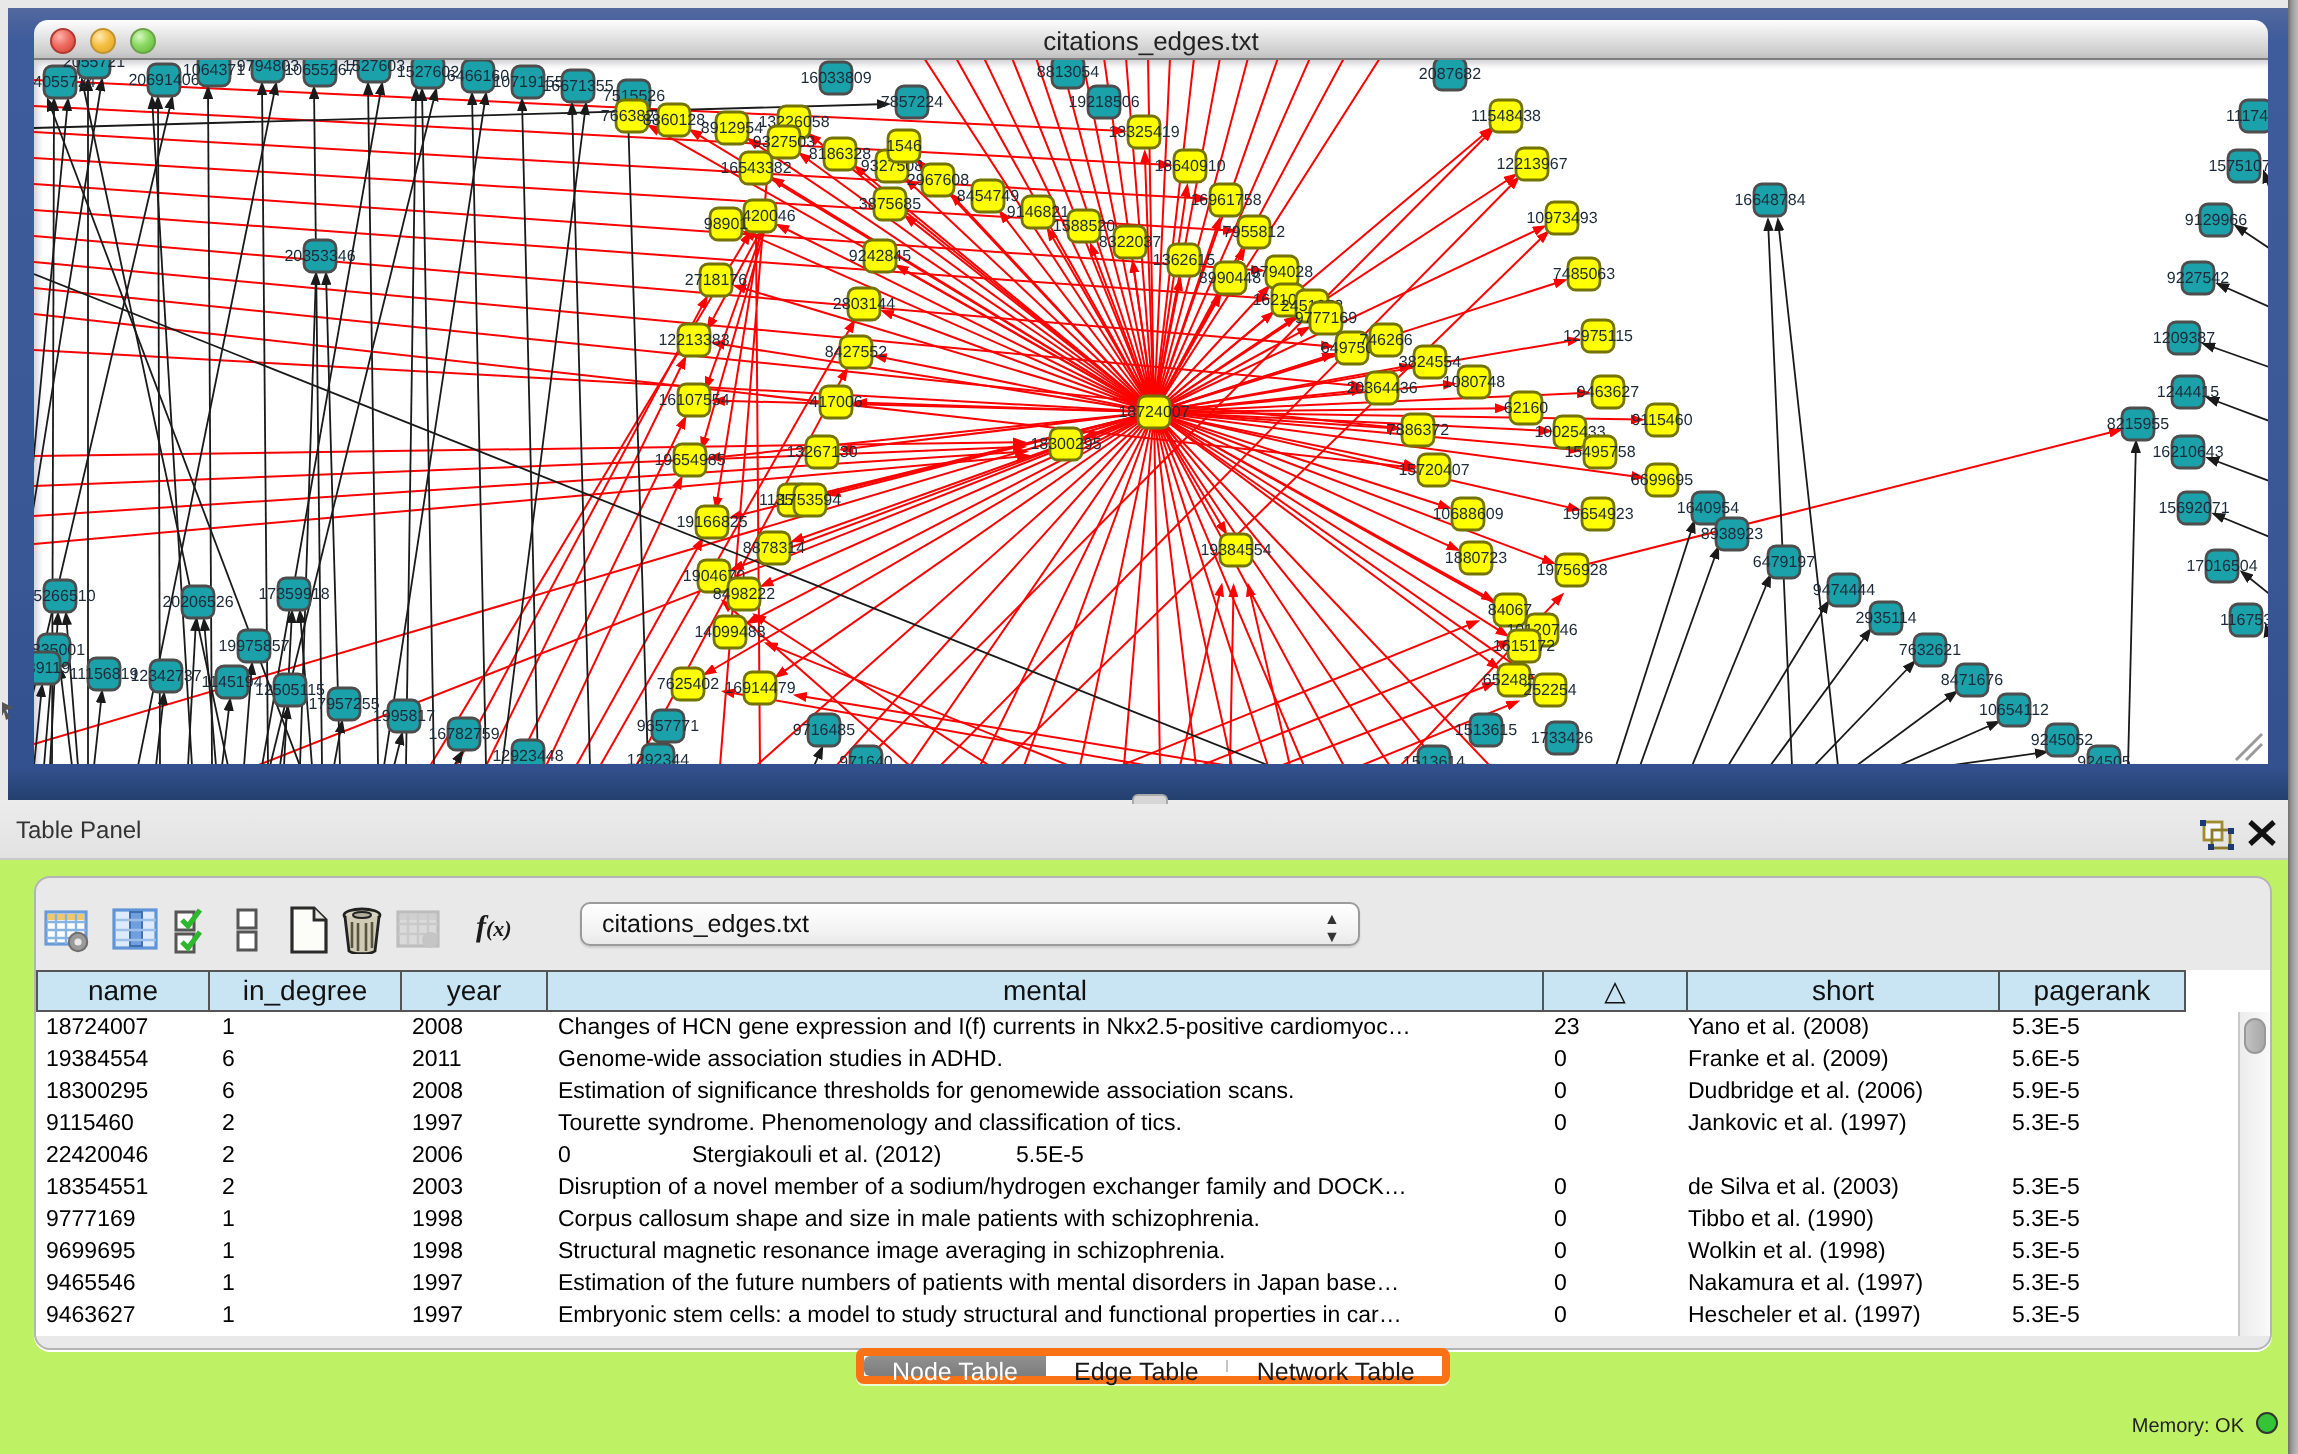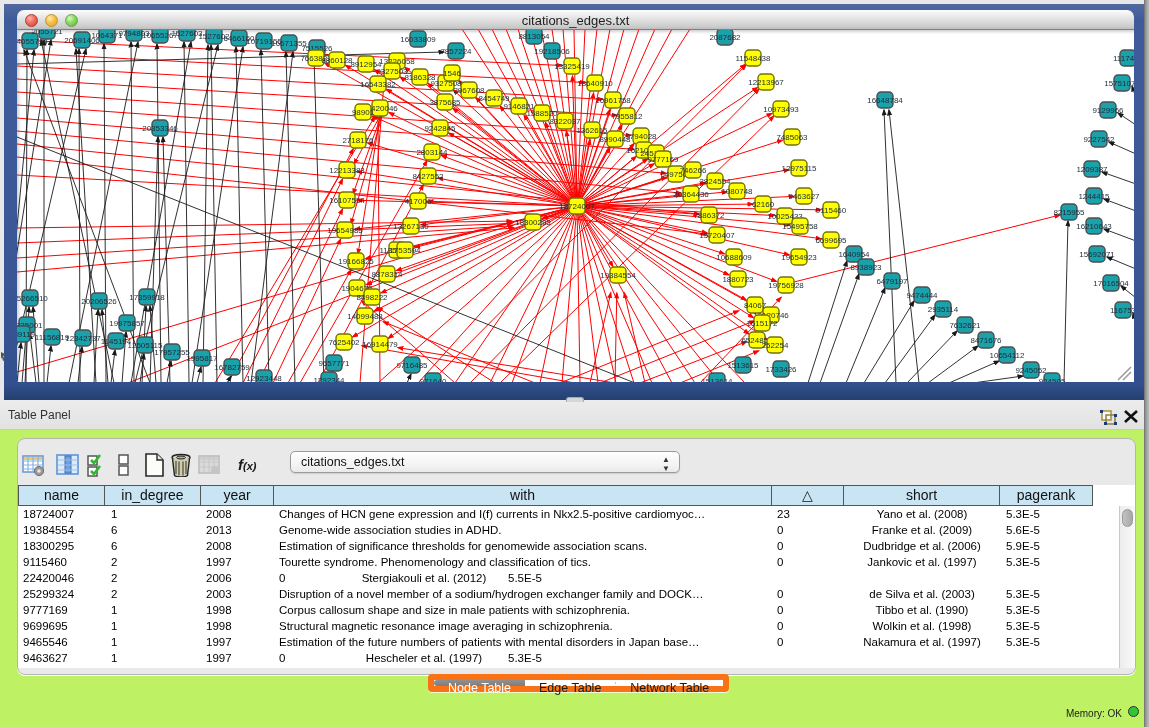--- a/index.html
+++ b/index.html
@@ -584,7 +584,7 @@
      <path d="M1 9h20M1 14h20M6 4v15M11 4v15M16 4v15" stroke="#b0b0b0" stroke-width="1.2"></path>
      <circle cx="17" cy="17" r="4" fill="#a8a8a8"></circle>
    </svg>
-   <div class="icon" style="left:220px;top:12px;font-size:15px;font-style:italic;font-family:Liberation Sans, sans-serif;color:#1a1a1a;font-weight:bold">f<span style="font-size:11px">(x)</span></div>
+   <div class="icon" style="left:220px;top:12px;font-size:15px;font-style:italic;font-family:Liberation Serif, serif;color:#1a1a1a;font-weight:bold">f<span style="font-size:11px">(x)</span></div>
    <div id="combo">citations_edges.txt<div class="ar">▲<br>▼</div></div>
   </div>
   <div id="tablewrap">

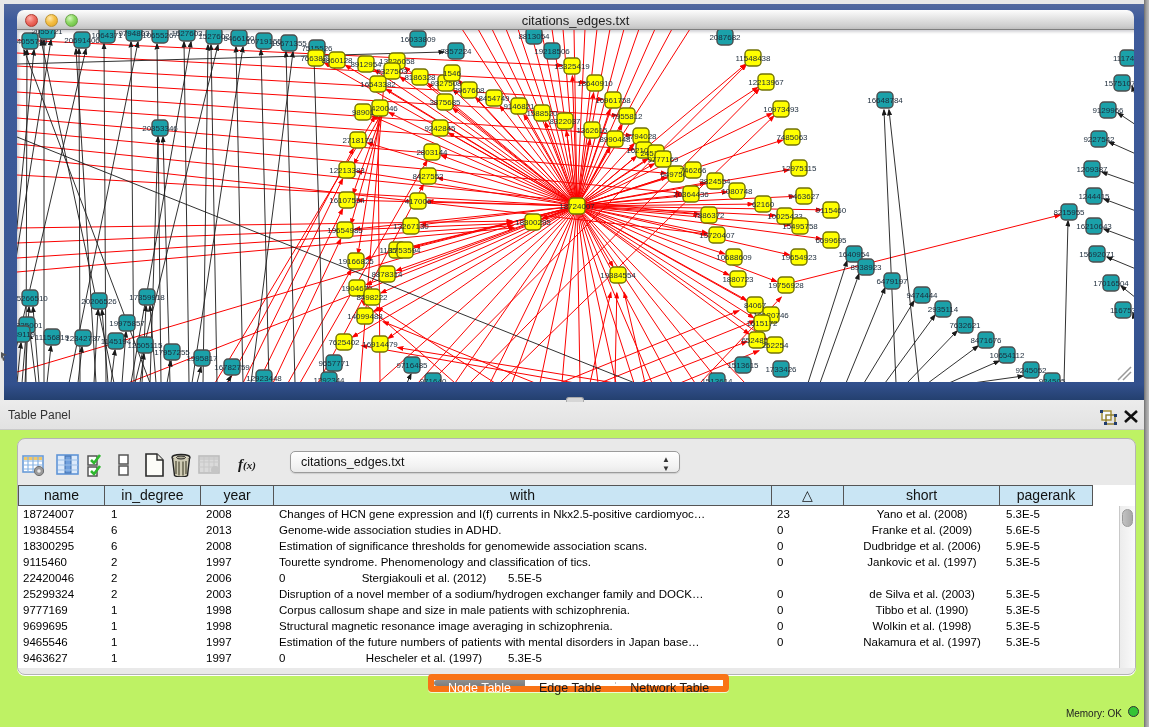--- a/index.html
+++ b/index.html
@@ -592,7 +592,7 @@
           <div class="h0">name</div>
           <div class="h1">in_degree</div>
           <div class="h2">year</div>
-          <div class="h3">with</div>
+          <div class="h3">mental</div>
           <div class="h4">△ out_de…</div>
           <div class="h5">short</div>
           <div class="h6">pagerank</div>

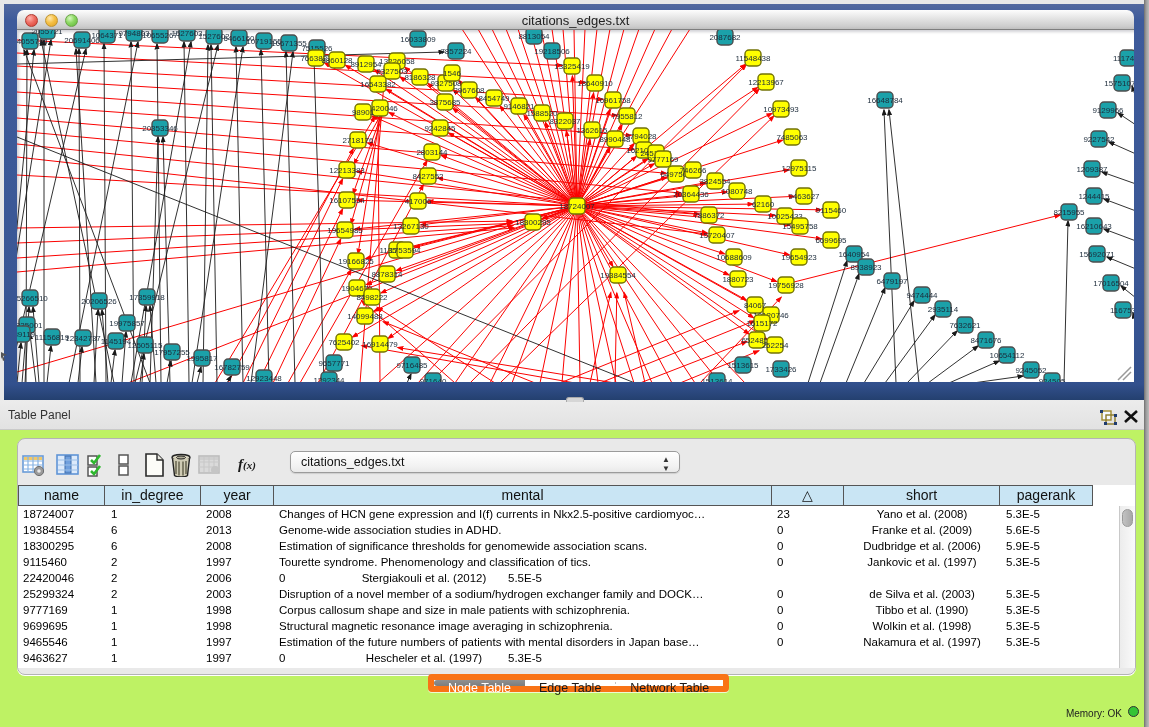--- a/index.html
+++ b/index.html
@@ -24,7 +24,7 @@
 .tr{display:flex;height:16px;line-height:16px;white-space:nowrap}
 .tr div{overflow:hidden}
 .c0{width:87px;padding-left:5px}.c1{width:96px;padding-left:6px}.c2{width:73px;padding-left:5px}
-.c3{width:498px;padding-left:5px}.c4{width:72px;padding-left:5px}.c5{width:156px;text-align:center}
+.c3{width:498px;padding-left:5px}.c4{width:72px;padding-left:5px}.c5{width:156px;text-align:left}
 .c6{width:92px;padding-left:6px}
 .h0{width:87px}.h1{width:96px}.h2{width:73px}.h3{width:498px}.h4{width:72px}.h5{width:156px}.h6{width:93px}
 #vsb{position:absolute;right:0px;top:21px;width:16px;height:162px;background:linear-gradient(90deg,#ececec,#fafafa);border-left:1px solid #c9c9c9}

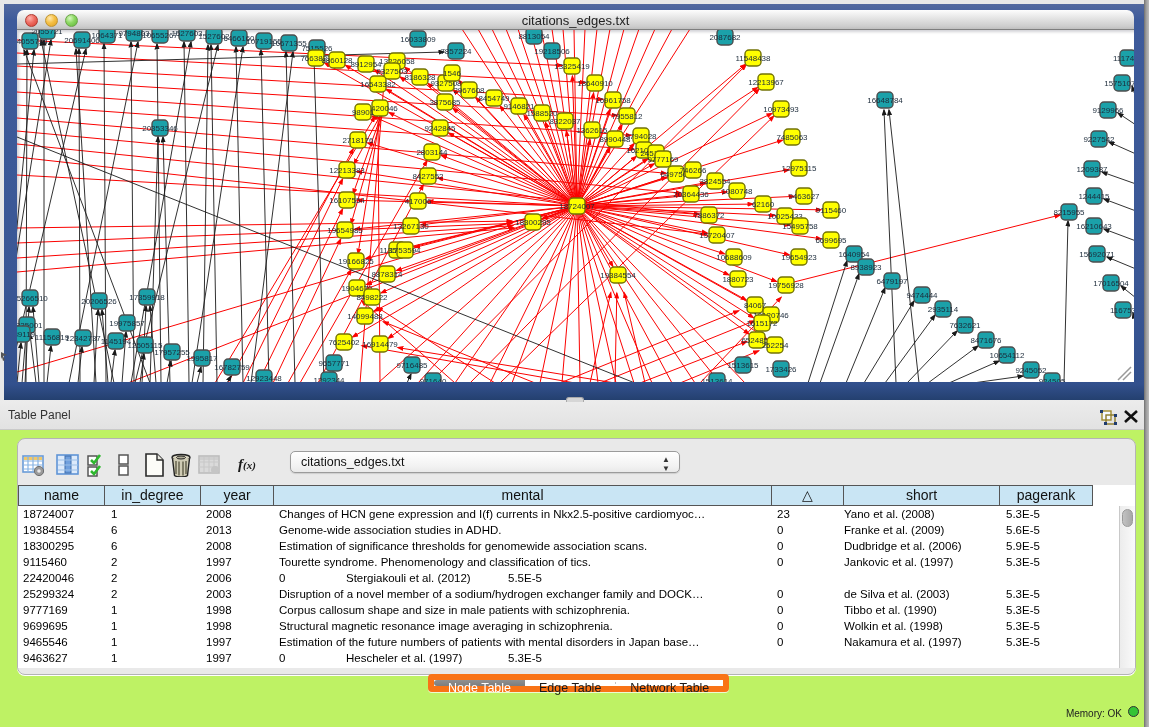--- a/index.html
+++ b/index.html
@@ -610,7 +610,7 @@
           <div class="tr">
             <div class="c0">19384554</div>
             <div class="c1">6</div>
-            <div class="c2">2013</div>
+            <div class="c2">2011</div>
             <div class="c3">Genome-wide association studies in ADHD.</div>
             <div class="c4">0</div>
             <div class="c5">Franke et al. (2009)</div>

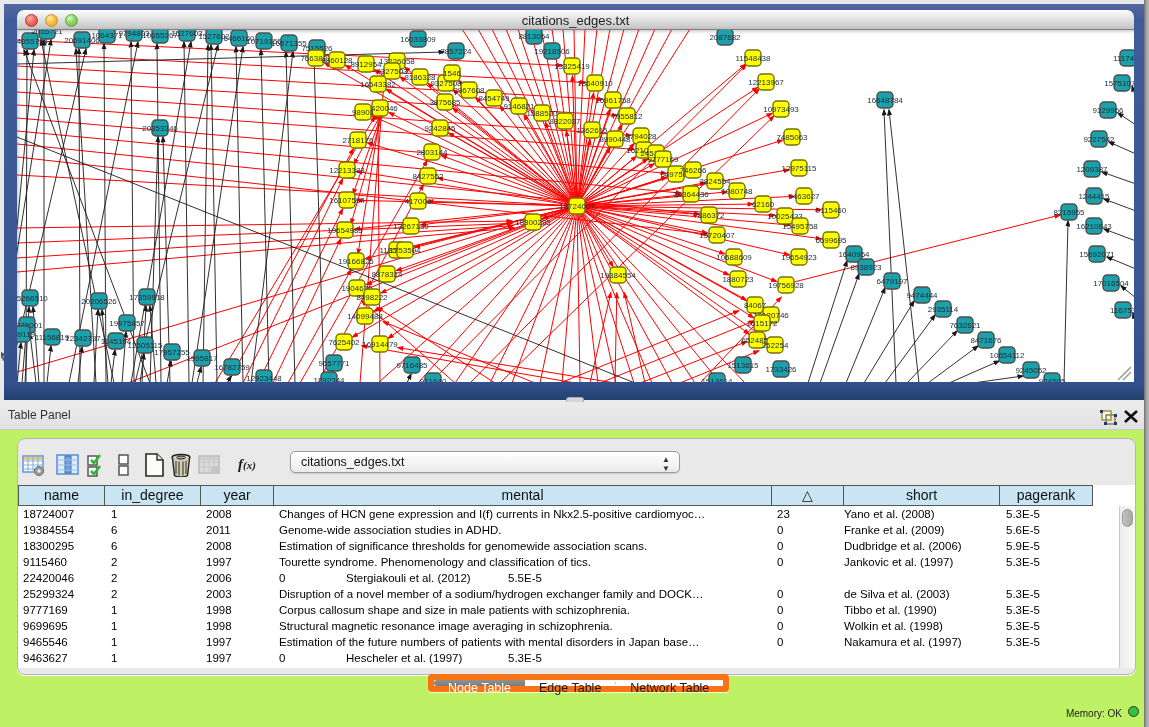--- a/index.html
+++ b/index.html
@@ -643,7 +643,7 @@
             <div class="c6">5.5E-5</div>
           </div>
           <div class="tr">
-            <div class="c0">25299324</div>
+            <div class="c0">18354551</div>
             <div class="c1">2</div>
             <div class="c2">2003</div>
             <div class="c3">Disruption of a novel member of a sodium/hydrogen exchanger family and DOCK…</div>

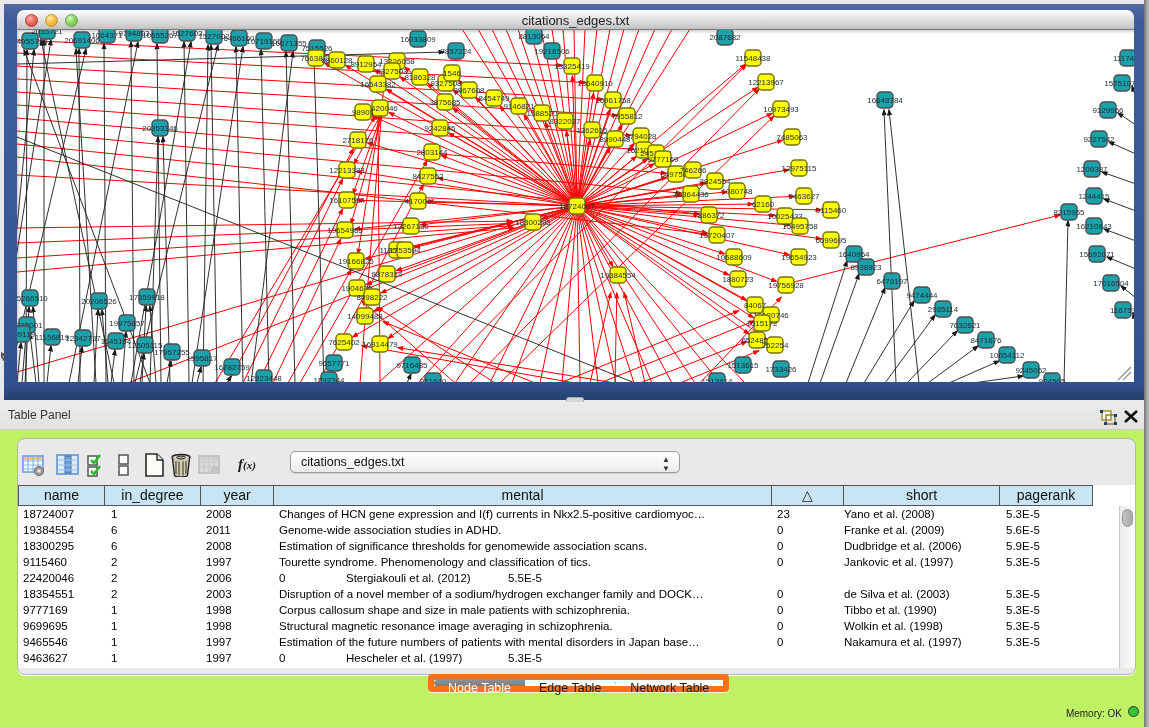--- a/index.html
+++ b/index.html
@@ -682,6 +682,7 @@
             <div class="c0">9463627</div>
             <div class="c1">1</div>
             <div class="c2">1997</div>
+            <div class="c3">Embryonic stem cells: a model to study structural and functional properties in car…</div>
             <div class="c4">0</div>
             <div class="c5">Hescheler et al. (1997)</div>
             <div class="c6">5.3E-5</div>

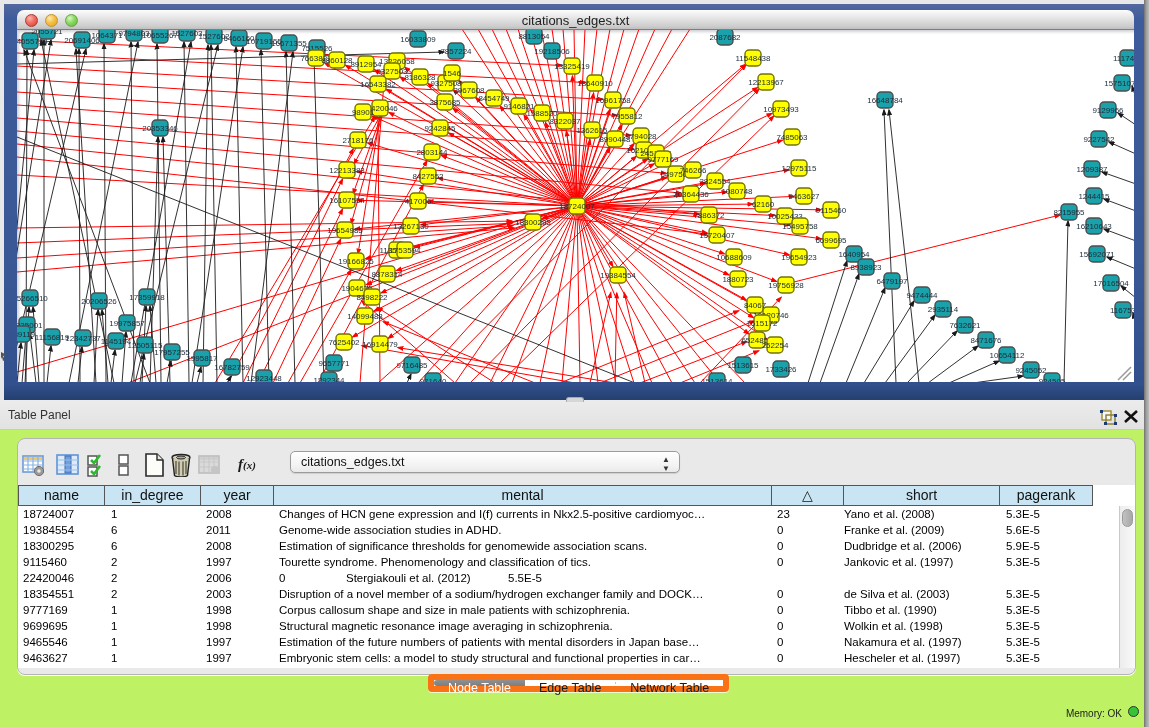--- a/index.html
+++ b/index.html
@@ -29,7 +29,7 @@
 .h0{width:87px}.h1{width:96px}.h2{width:73px}.h3{width:498px}.h4{width:72px}.h5{width:156px}.h6{width:93px}
 #vsb{position:absolute;right:0px;top:21px;width:16px;height:162px;background:linear-gradient(90deg,#ececec,#fafafa);border-left:1px solid #c9c9c9}
 #vsb .th{position:absolute;left:2px;top:3px;width:11px;height:18px;border-radius:6px;background:linear-gradient(90deg,#c2c2c2,#a8a8a8);border:1px solid #999}
-#tabs{position:absolute;left:428px;top:274px;z-index:5;height:18px;display:flex;font-size:12.5px;border:6px solid #f97316;border-radius:4px;background:#fff;box-shadow:0 1px 0 rgba(255,255,255,.7)}
+#tabs{position:absolute;left:428px;top:274px;z-index:5;height:18px;display:flex;font-size:12.5px;border:4px solid #f97316;border-radius:4px;background:#fff;box-shadow:0 1px 0 rgba(255,255,255,.7)}
 #tabs div{padding:0 14px;line-height:17px;color:#1a1a1a}
 #tabs .sel{background:linear-gradient(180deg,#909090,#7d7d7d);color:#fff;border-radius:3px 0 0 3px}
 #tabs .sep{padding:0;width:1px;background:#c4c4c4;margin:2px 0}

